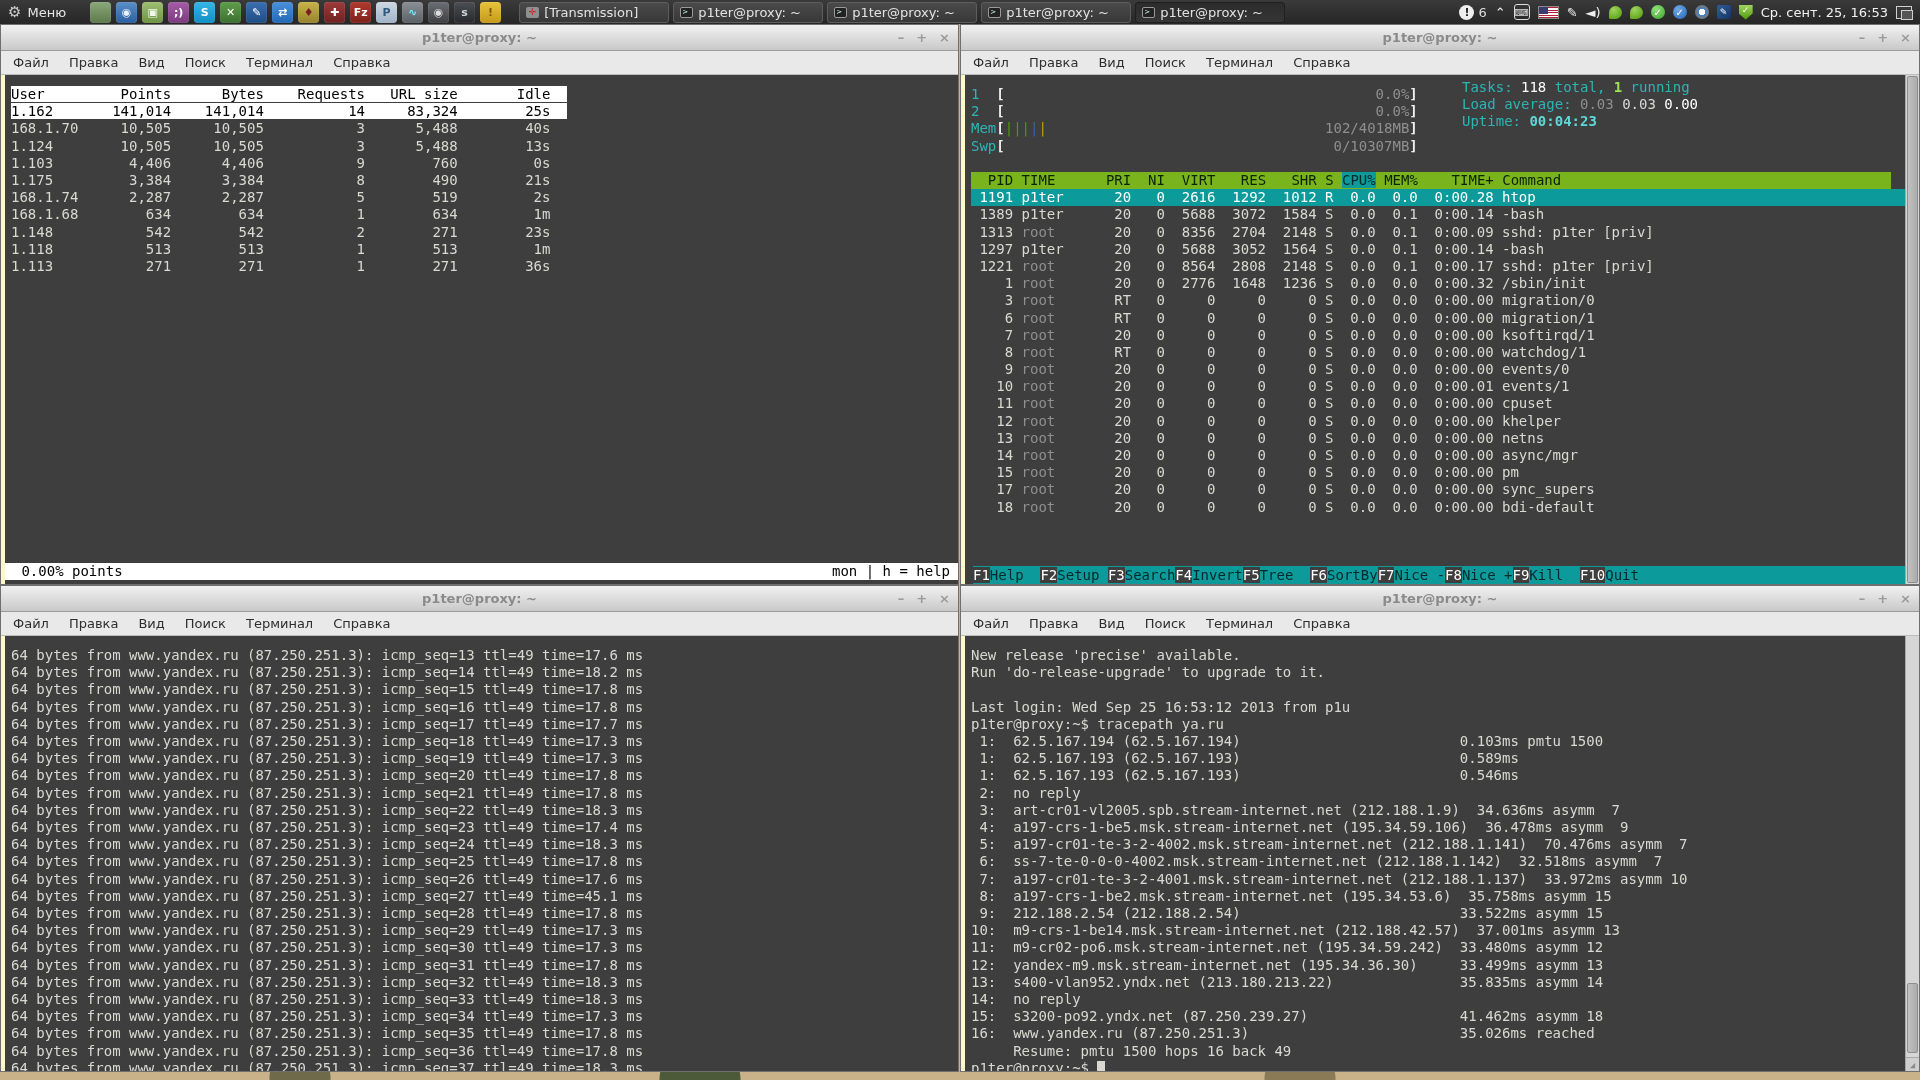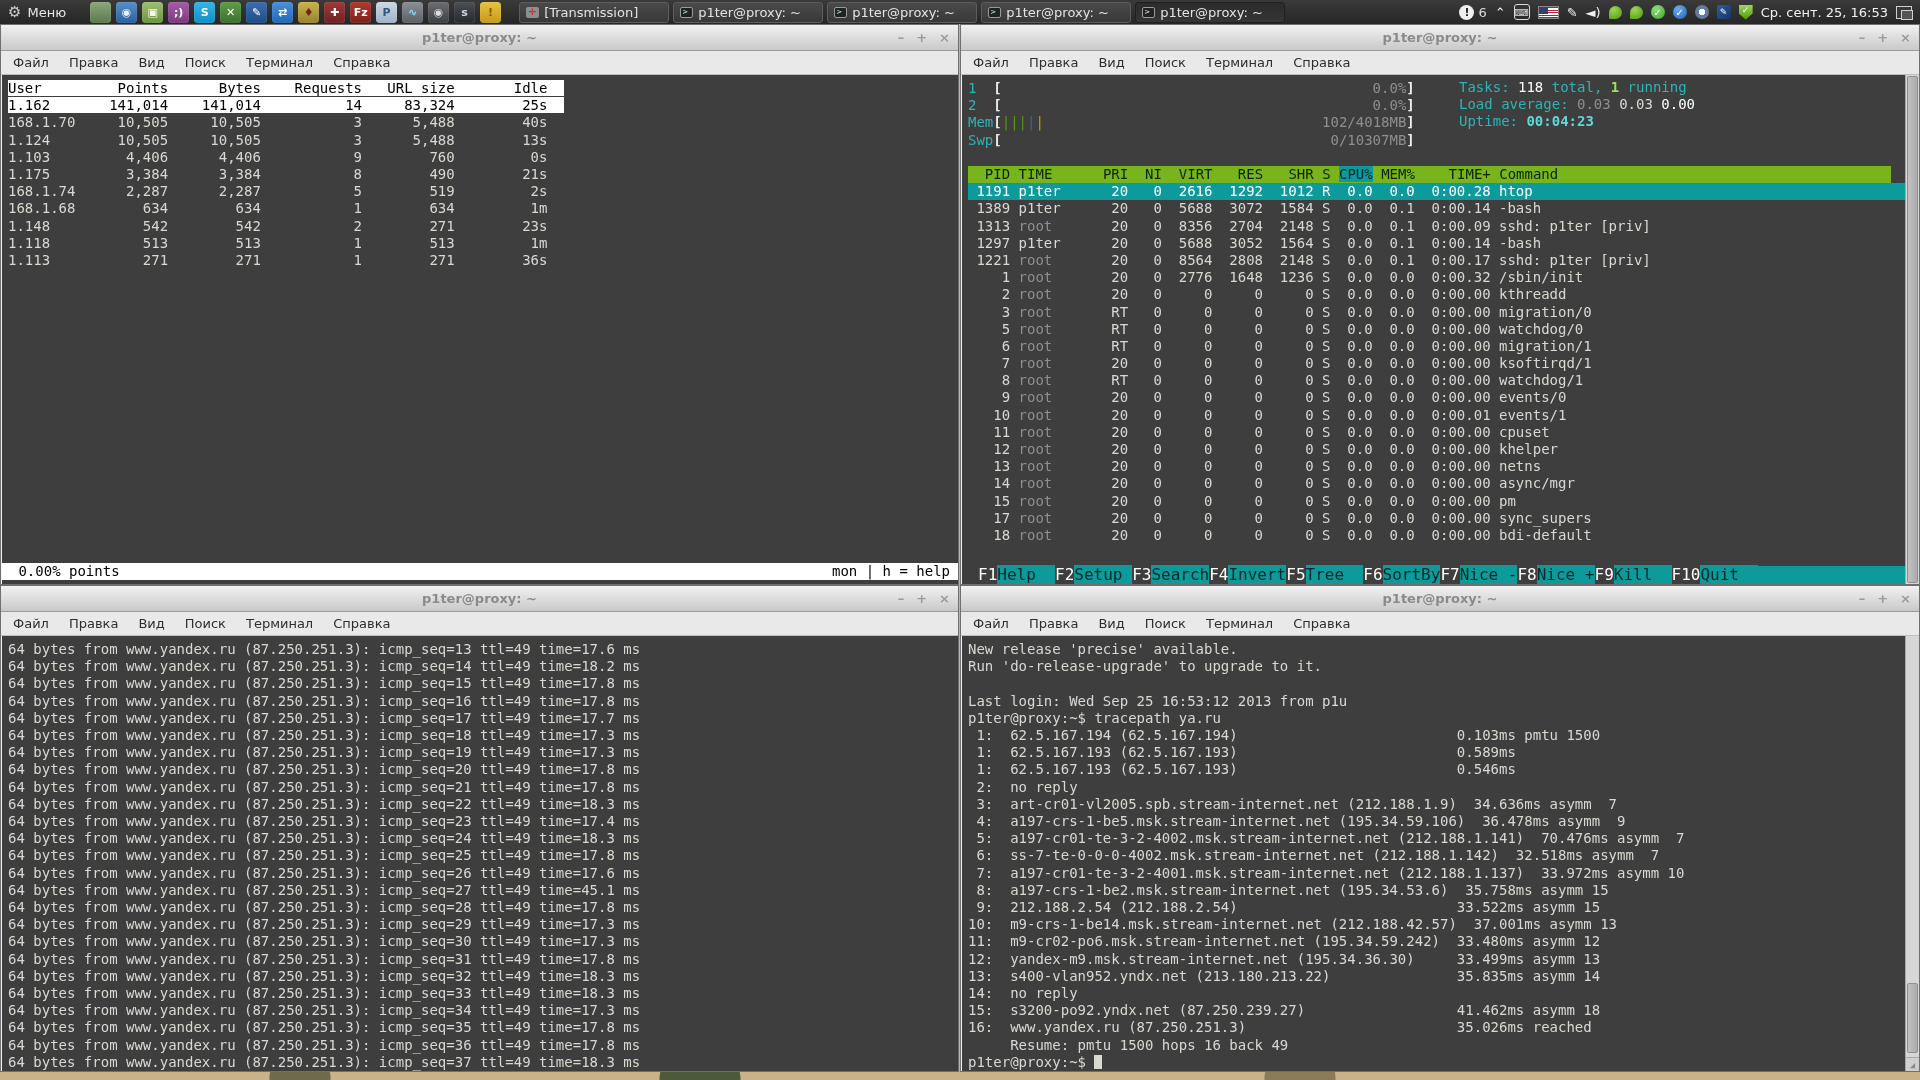--- a/index.html
+++ b/index.html
@@ -70,7 +70,7 @@
            gap:20px;padding:0 12px;font-size:13px;color:#2e2e2e}
   .mi{cursor:default}
   .content{position:relative;flex:1;overflow:hidden;background:var(--terminal_bg);
-           border-left:1px solid #fef9c3;padding:5px 0 0 6px}
+           border-left:4px solid #fef9c3;padding:11px 0 0 6px}
   .term,.term pre{font-family:"DejaVu Sans Mono",monospace;font-size:14px;line-height:17.2px;color:var(--terminal_fg)}
   pre{margin:0;white-space:pre}
   

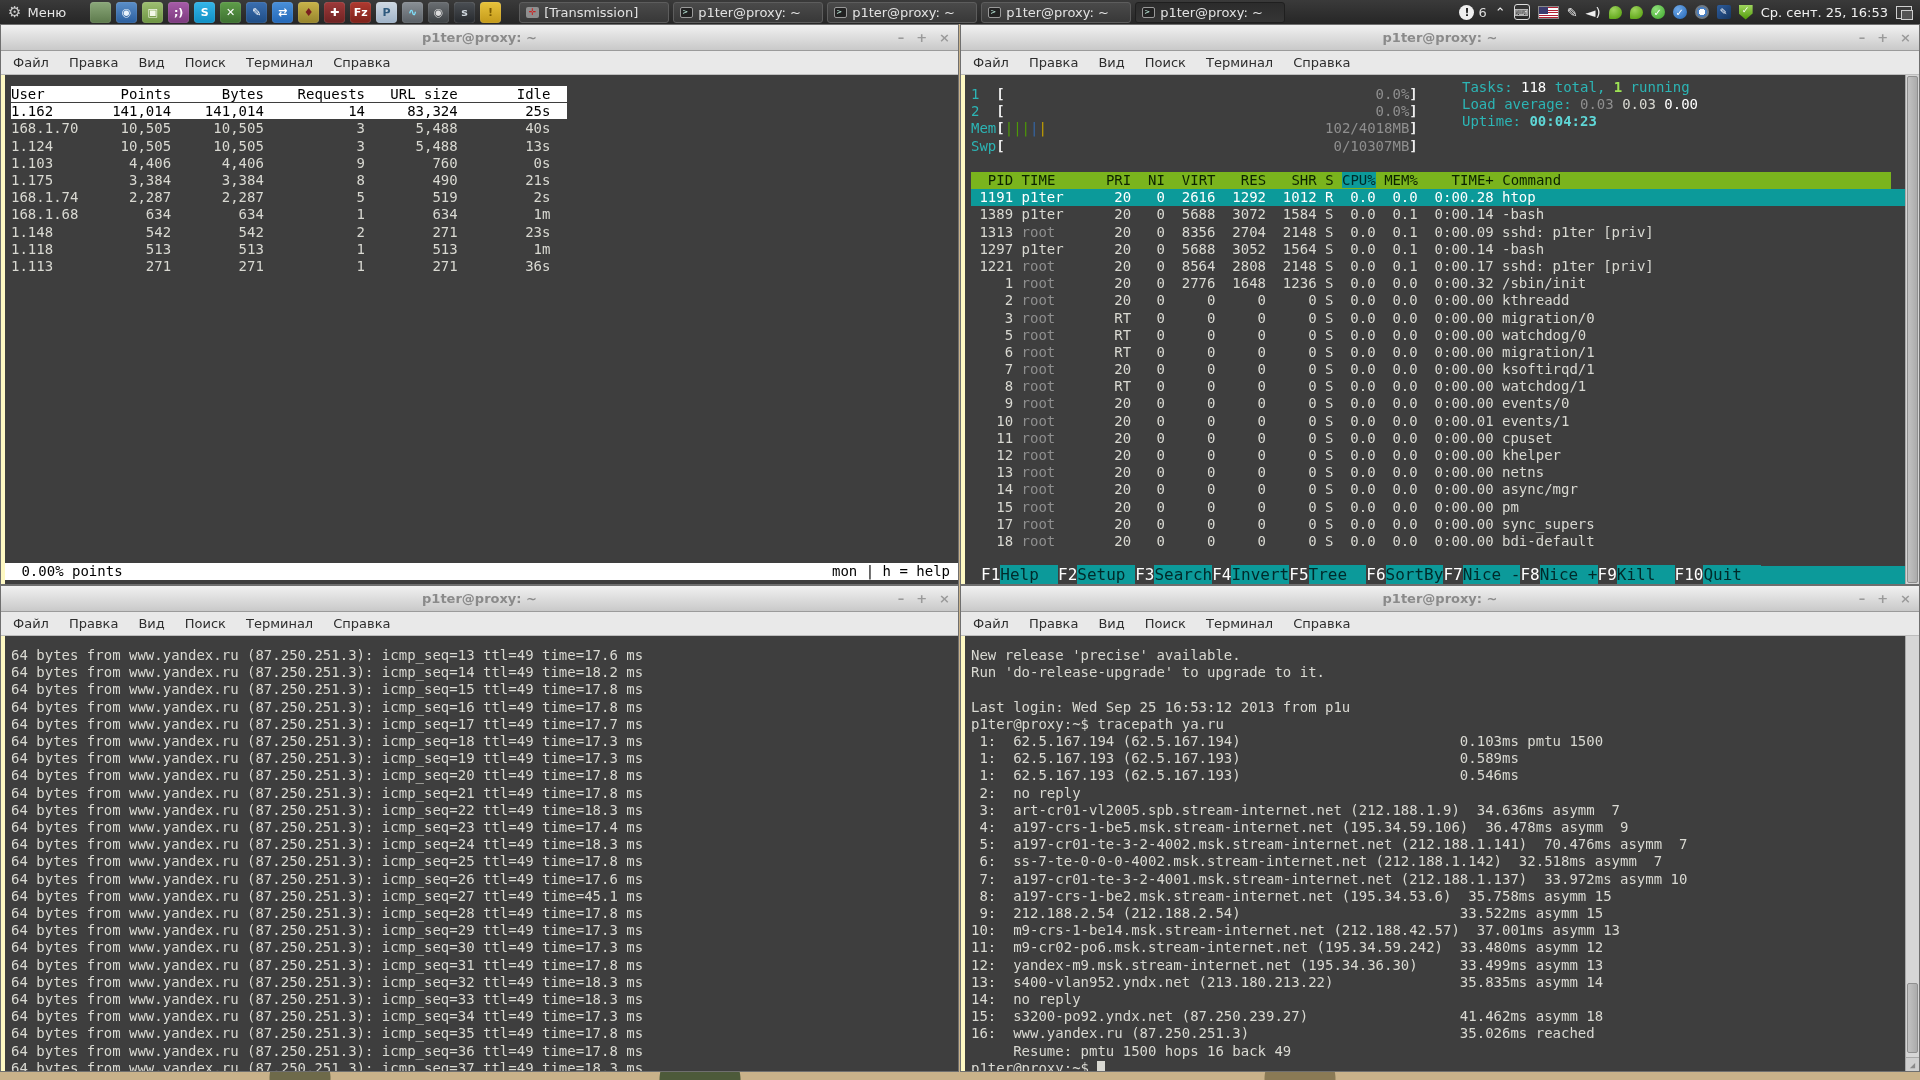--- a/index.html
+++ b/index.html
@@ -241,7 +241,6 @@
         <div class="prow"> 1297 <span>p1ter    </span>  20   0  5688  3052  1564 S  0.0  0.1  0:00.14 -bash</div>
         <div class="prow"> 1221 <span class="dim">root     </span>  20   0  8564  2808  2148 S  0.0  0.1  0:00.17 sshd: p1ter [priv]</div>
         <div class="prow">    1 <span class="dim">root     </span>  20   0  2776  1648  1236 S  0.0  0.0  0:00.32 /sbin/init</div>
-        <div class="prow">    2 <span class="dim">root     </span>  20   0     0     0     0 S  0.0  0.0  0:00.00 kthreadd</div>
         <div class="prow">    3 <span class="dim">root     </span>  RT   0     0     0     0 S  0.0  0.0  0:00.00 migration/0</div>
         <div class="prow">    5 <span class="dim">root     </span>  RT   0     0     0     0 S  0.0  0.0  0:00.00 watchdog/0</div>
         <div class="prow">    6 <span class="dim">root     </span>  RT   0     0     0     0 S  0.0  0.0  0:00.00 migration/1</div>

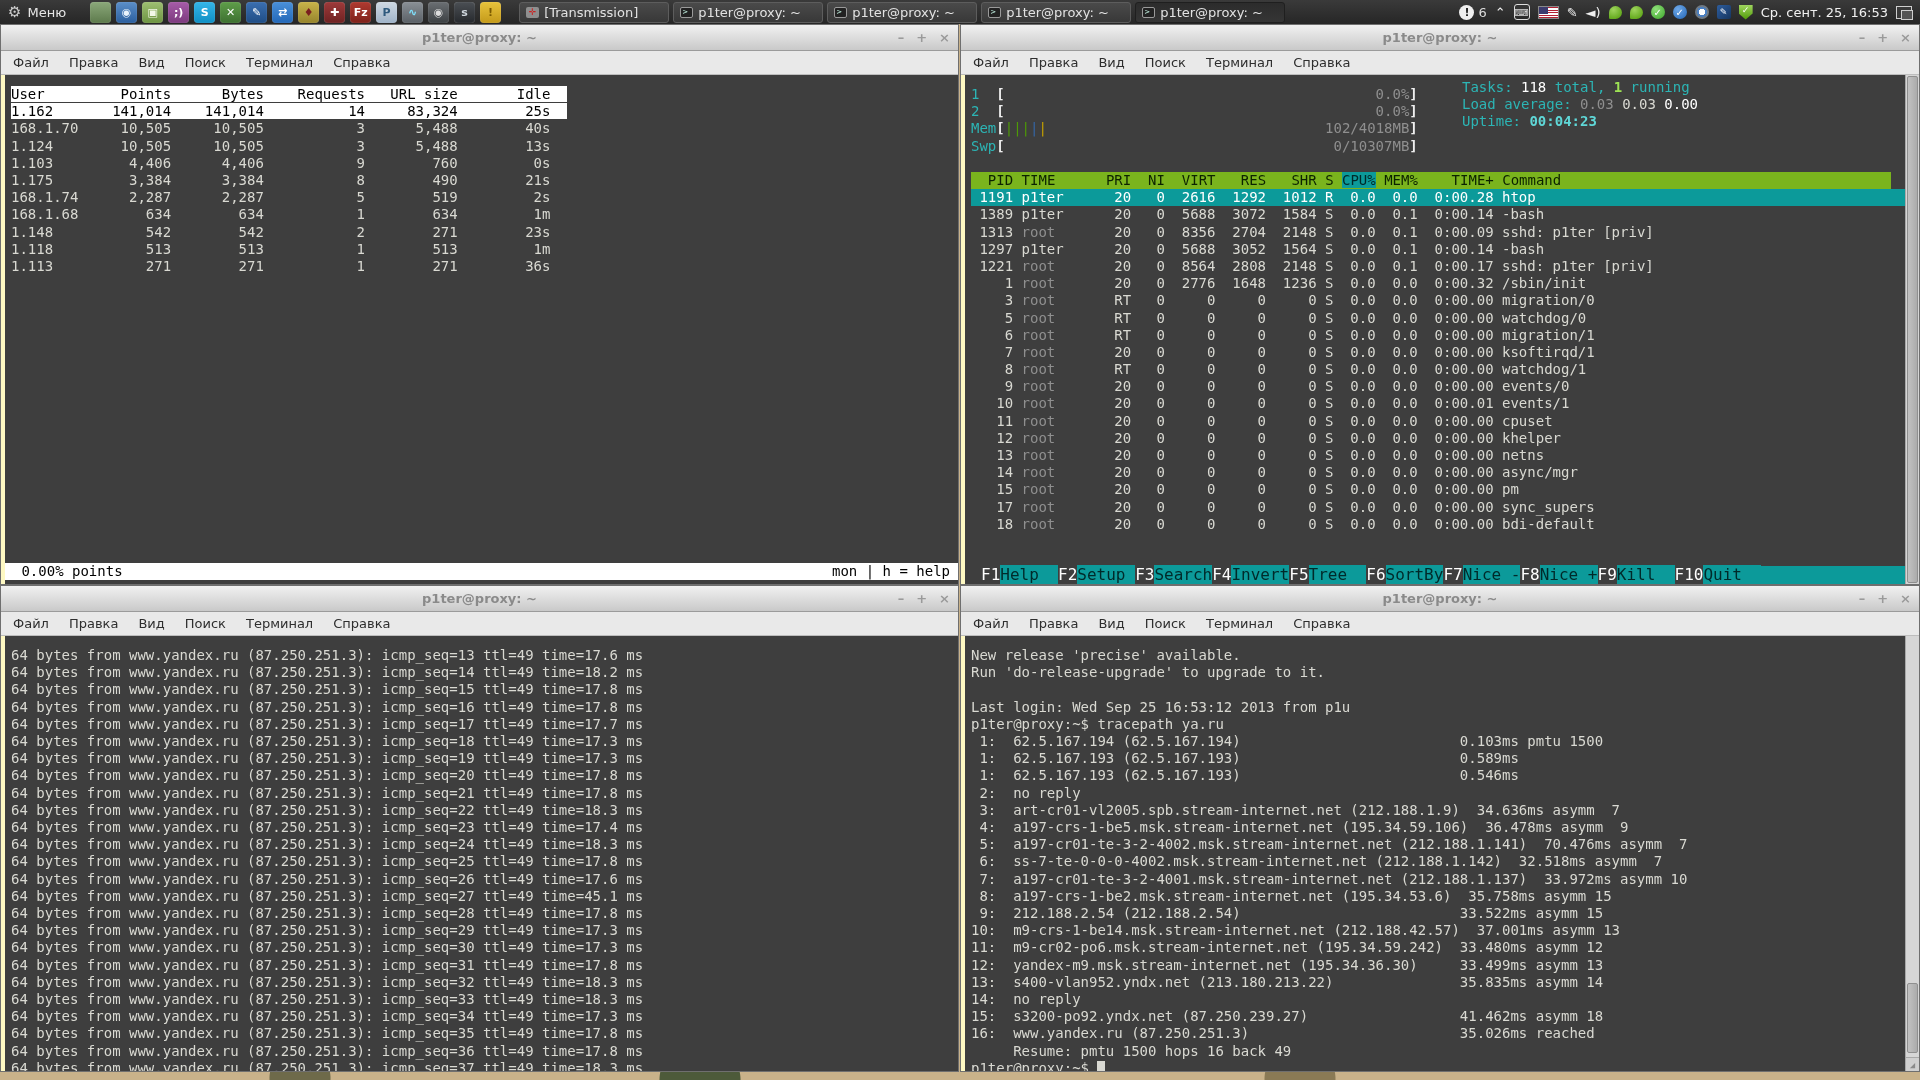--- a/index.html
+++ b/index.html
@@ -242,7 +242,6 @@
         <div class="prow"> 1221 <span class="dim">root     </span>  20   0  8564  2808  2148 S  0.0  0.1  0:00.17 sshd: p1ter [priv]</div>
         <div class="prow">    1 <span class="dim">root     </span>  20   0  2776  1648  1236 S  0.0  0.0  0:00.32 /sbin/init</div>
         <div class="prow">    3 <span class="dim">root     </span>  RT   0     0     0     0 S  0.0  0.0  0:00.00 migration/0</div>
-        <div class="prow">    5 <span class="dim">root     </span>  RT   0     0     0     0 S  0.0  0.0  0:00.00 watchdog/0</div>
         <div class="prow">    6 <span class="dim">root     </span>  RT   0     0     0     0 S  0.0  0.0  0:00.00 migration/1</div>
         <div class="prow">    7 <span class="dim">root     </span>  20   0     0     0     0 S  0.0  0.0  0:00.00 ksoftirqd/1</div>
         <div class="prow">    8 <span class="dim">root     </span>  RT   0     0     0     0 S  0.0  0.0  0:00.00 watchdog/1</div>

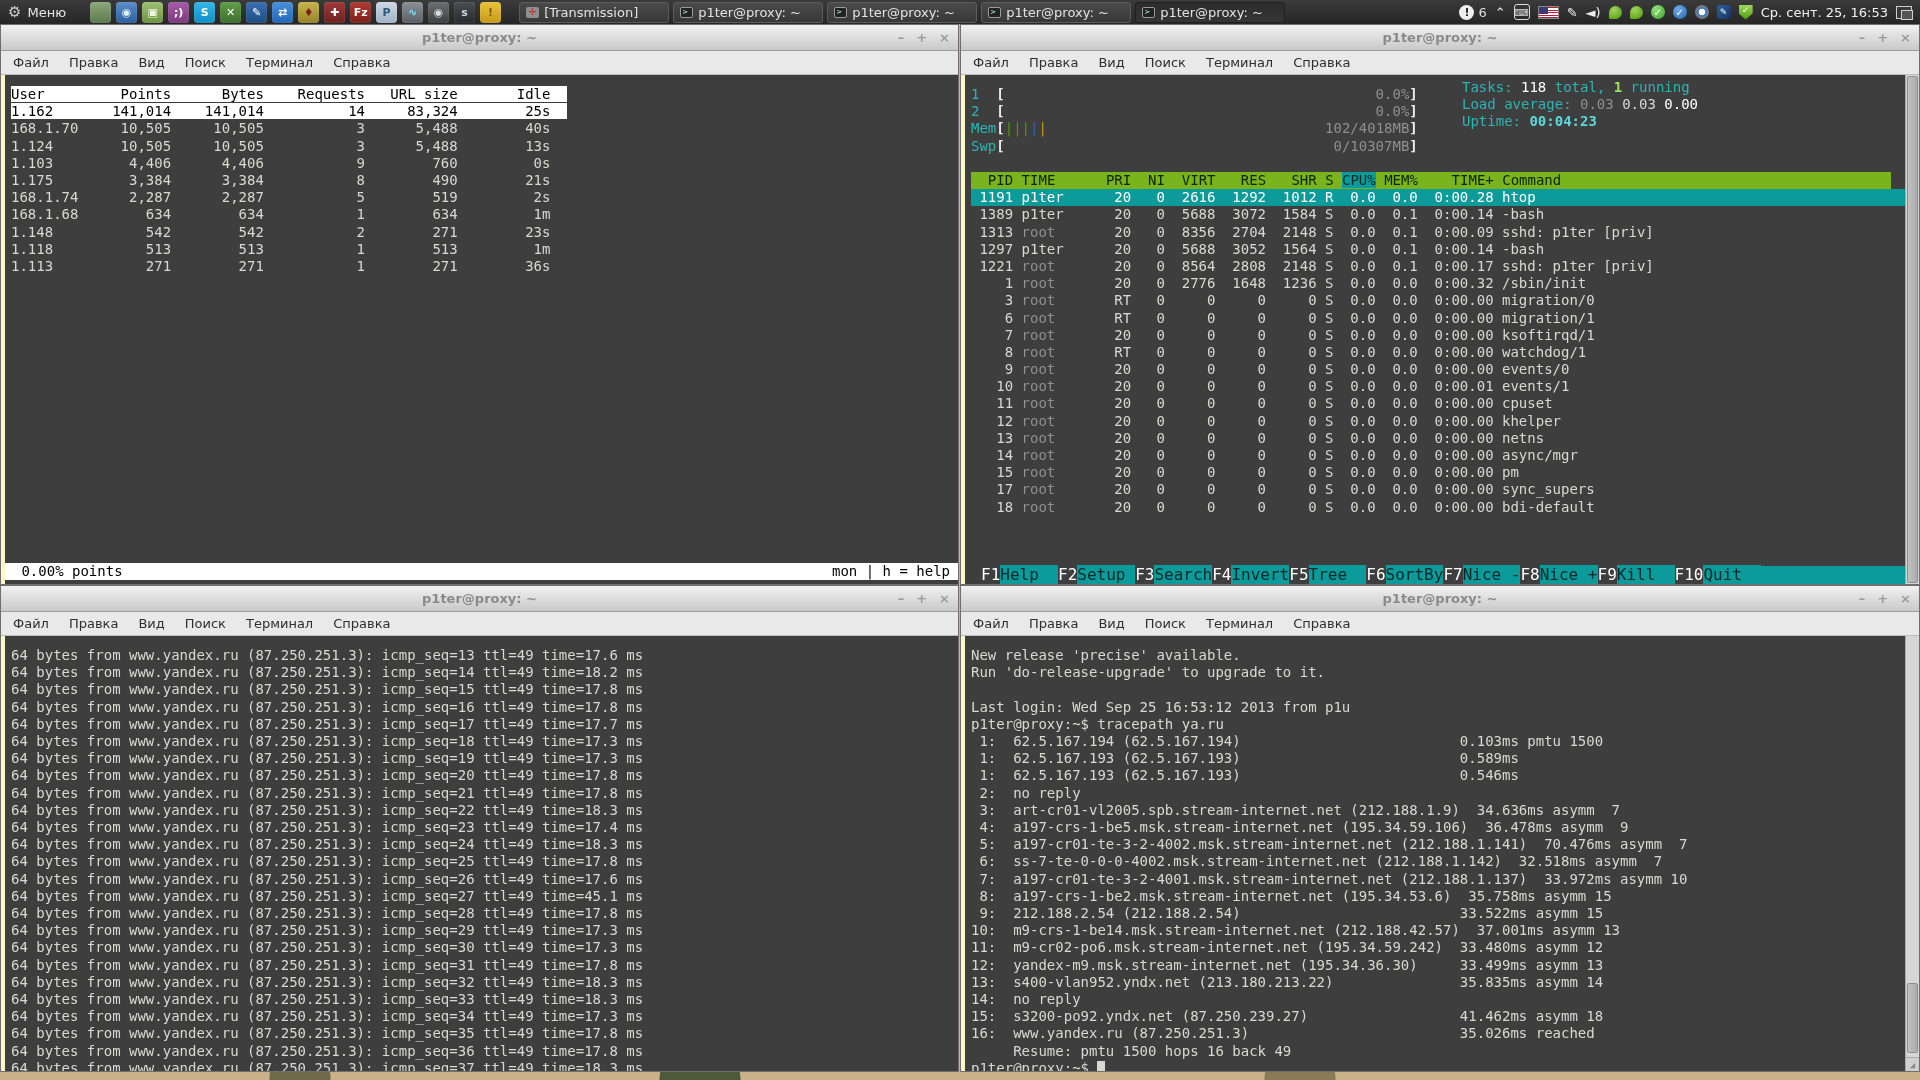--- a/index.html
+++ b/index.html
@@ -88,8 +88,8 @@
   .hl-col{background:var(--htop_cyan_bg);color:#002a2a}
   .prow{white-space:pre;height:17.2px}
   .prow.sel{background:var(--htop_cyan_bg);color:#ffffff}
-  #fbar{position:absolute;left:16px;right:14px;bottom:0;height:18px;background:var(--htop_cyan_bg);
-        font-family:"DejaVu Sans Mono",monospace;font-size:16px;line-height:18px;white-space:pre;display:flex}
+  #fbar{position:absolute;left:8px;right:14px;bottom:0;height:18px;background:var(--htop_cyan_bg);
+        font-family:"DejaVu Sans Mono",monospace;font-size:14px;line-height:18px;white-space:pre;display:flex}
   .fk{color:#fff;background:var(--terminal_bg)} .fl{color:#002a2a;background:var(--htop_cyan_bg)}
   .cursor{display:inline-block;width:8px;height:14px;background:var(--terminal_fg);vertical-align:-2px}
   

